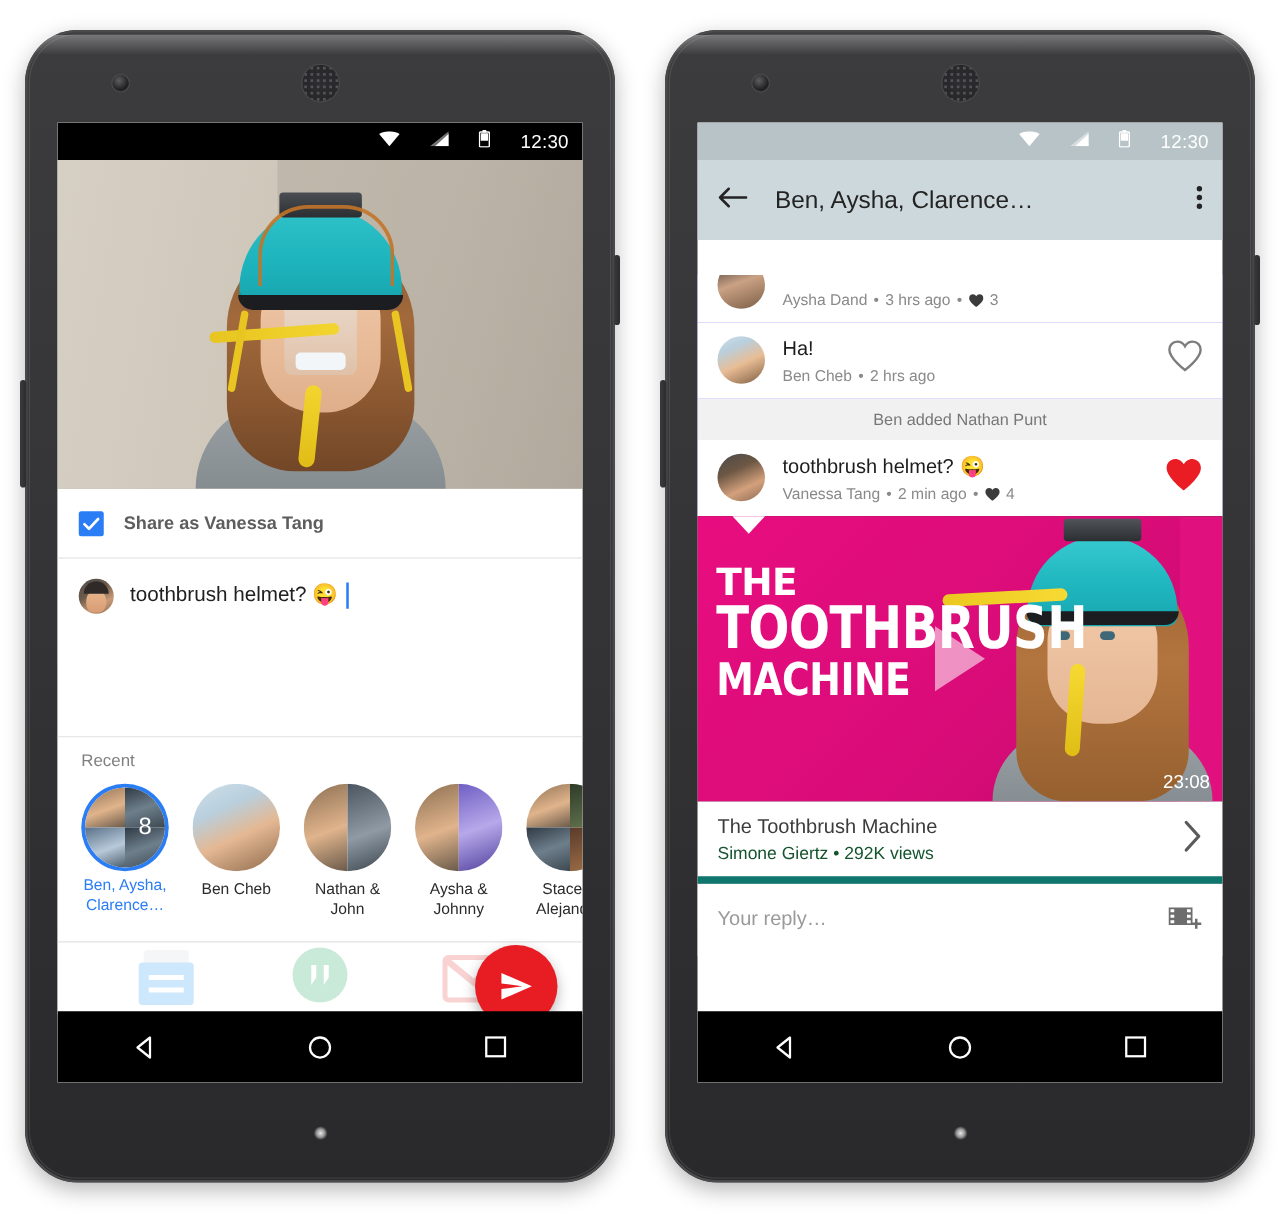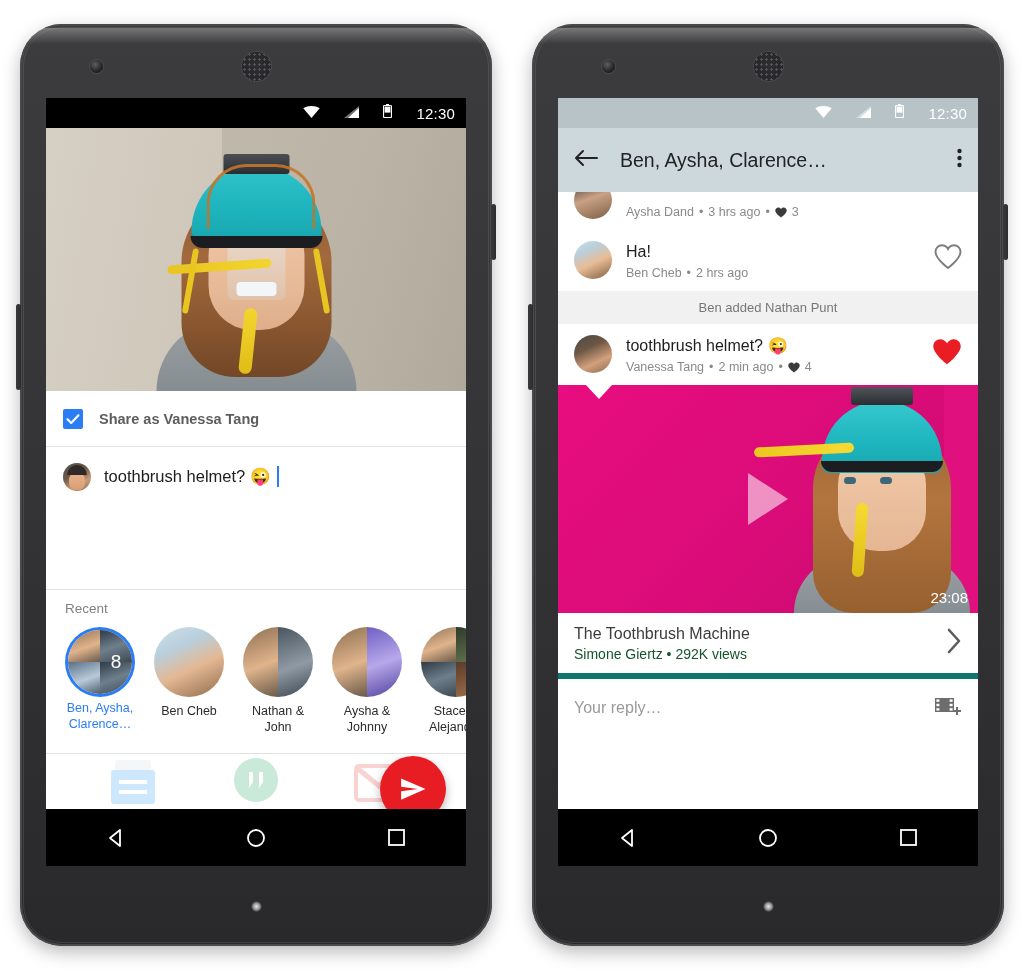--- a/index.html
+++ b/index.html
@@ -145,7 +145,7 @@
   
   .appbar{height:64px;background:#cdd8dc;display:flex;align-items:center;gap:22px;padding:0 16px;box-sizing:border-box;}
   .appbar-title{font-size:19.5px;color:#232323;flex:1;}
-  .msg-list{background:#8b5cf6;}
+  .msg-list{background:#8b5cf6;margin-top:28px;}
   .msg{display:flex;align-items:flex-start;gap:14px;padding:11px 16px 11px 16px;box-sizing:border-box;background:#fff;}
   .msg-cut{padding-top:0;height:38px;overflow:hidden;align-items:flex-end;}
   .msg-av{width:38px;height:38px;border-radius:50%;flex:none;overflow:hidden;position:relative;}

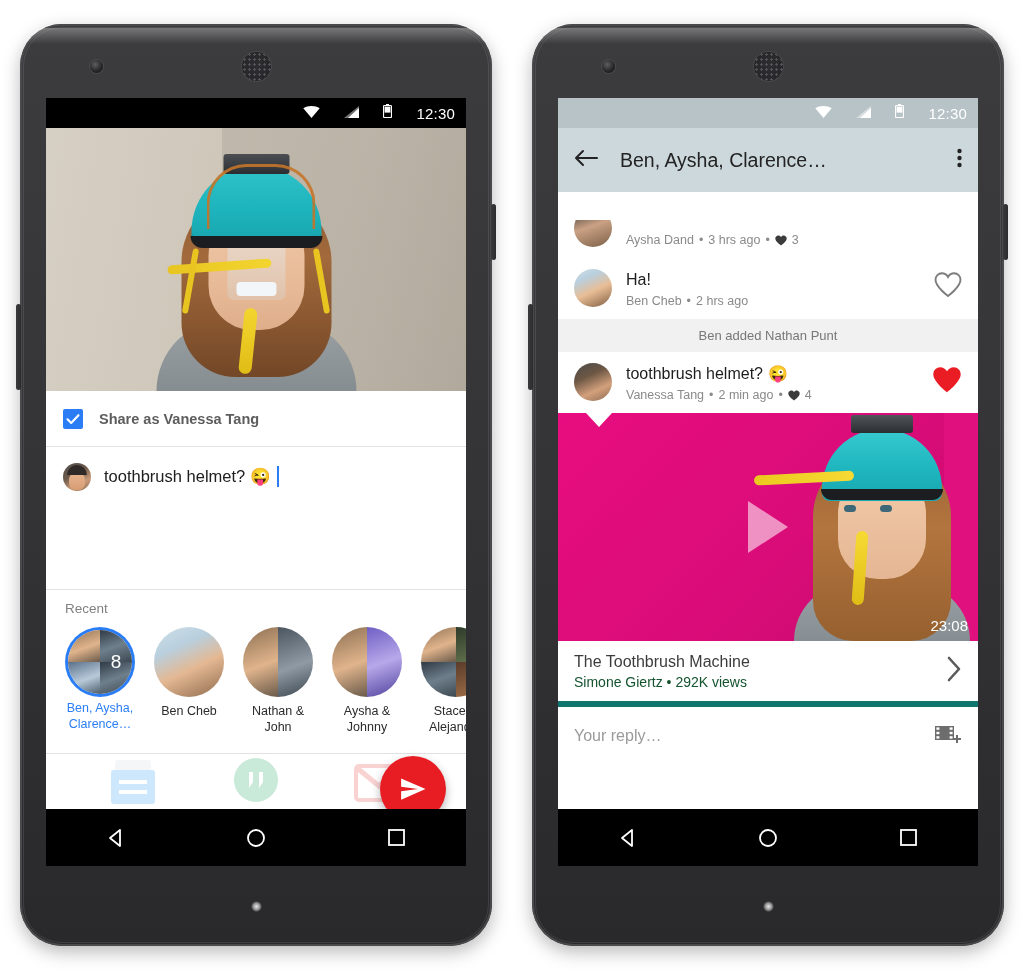--- a/index.html
+++ b/index.html
@@ -513,6 +513,11 @@
             <div class="vp-brush"></div>
             <div class="vp-chin"></div>
           </div>
+          <div class="vt-title">
+            <span class="vt-l1">THE</span>
+            <span class="vt-l2">TOOTHBRUSH</span>
+            <span class="vt-l3">MACHINE</span>
+          </div>
           <div class="play-tri"></div>
           <div class="vid-dur">23:08</div>
         </div>

